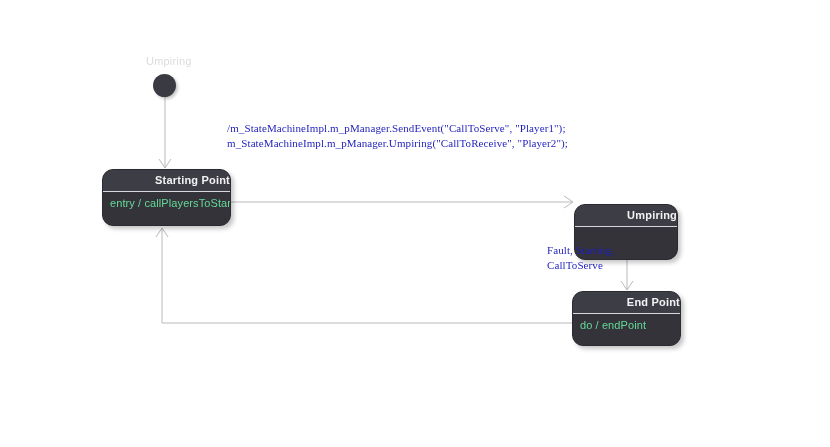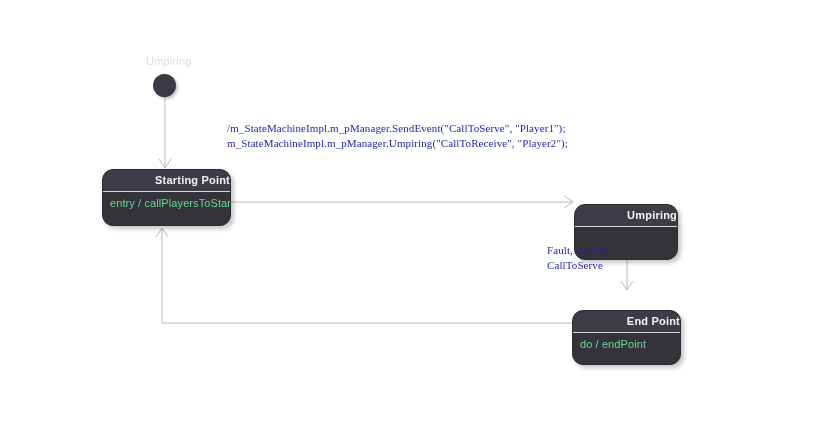--- a/index.html
+++ b/index.html
@@ -149,7 +149,7 @@
   </div>
 
   <div class="edge-label" id="label-umpiring-to-endpoint">
-    <div>Fault, BallOut,</div>
+    <div>Fault, Starting,</div>
     <div>CallToServe</div>
   </div>
 

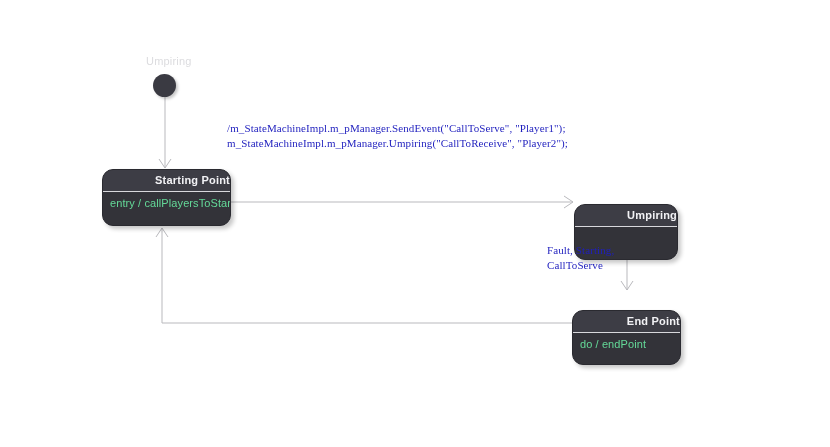--- a/index.html
+++ b/index.html
@@ -82,7 +82,7 @@
 
   #state-starting { left: 102px; top: 169px; width: 129px; height: 57px; }
   #state-umpiring { left: 574px; top: 167px; width: 104px; height: 56px; margin-top: 37px; }
-  #state-endpoint { left: 572px; top: 291px; width: 109px; height: 55px; margin-top: 19px; }
+  #state-endpoint { left: 572px; top: 291px; width: 109px; height: 55px; }
 
   
   .edge-label {

